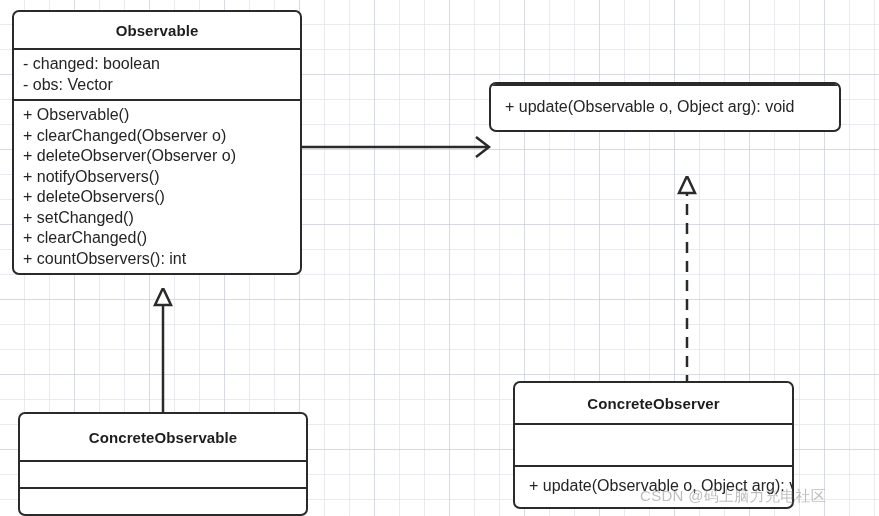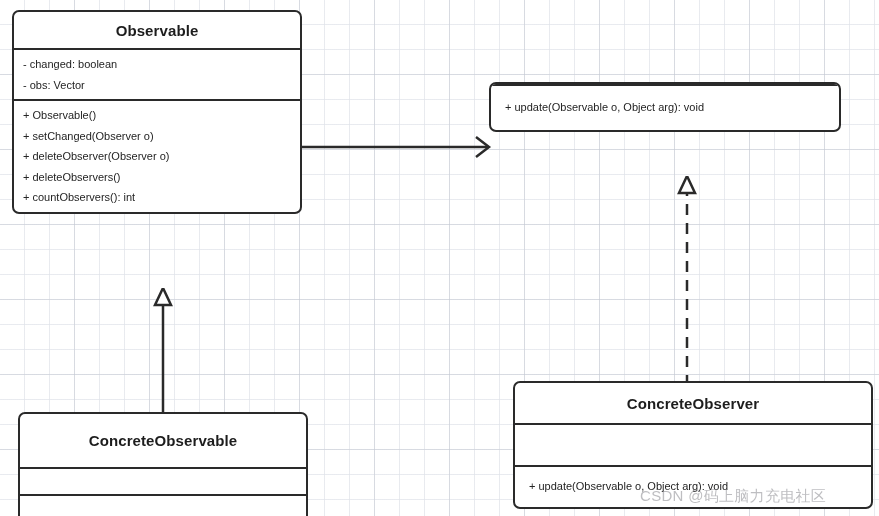--- a/index.html
+++ b/index.html
@@ -63,7 +63,7 @@
     padding: 4px 0 4px 0;
   }
   .uml-row {
-    font-size: 11px;
+    font-size: 16px;
     color: #242424;
     line-height: 20.5px;
     padding-left: 9px;

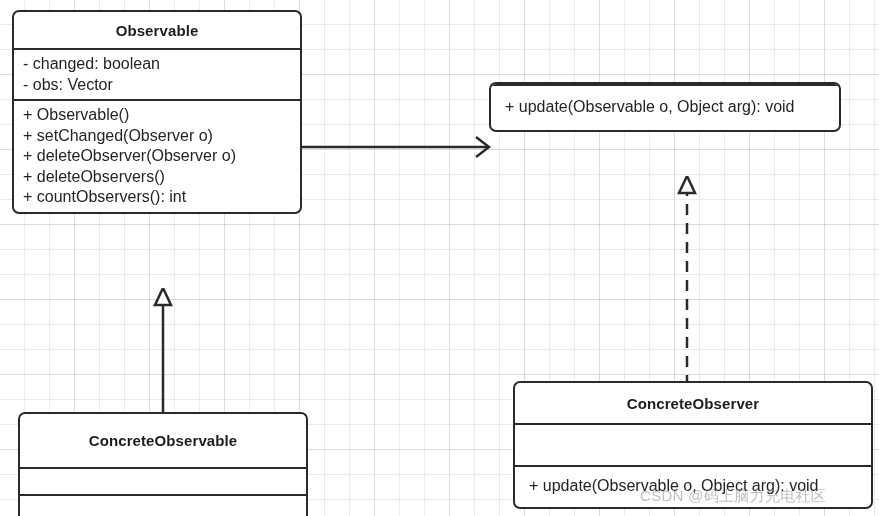--- a/index.html
+++ b/index.html
@@ -147,7 +147,7 @@
     </div>
     <div class="uml-compartment">
       <div class="uml-row">+ Observable()</div>
-      <div class="uml-row">+ setChanged(Observer o)</div>
+      <div class="uml-row">+ clearChanged(Observer o)</div>
       <div class="uml-row">+ deleteObserver(Observer o)</div>
       <div class="uml-row">+ deleteObservers()</div>
       <div class="uml-row">+ countObservers(): int</div>

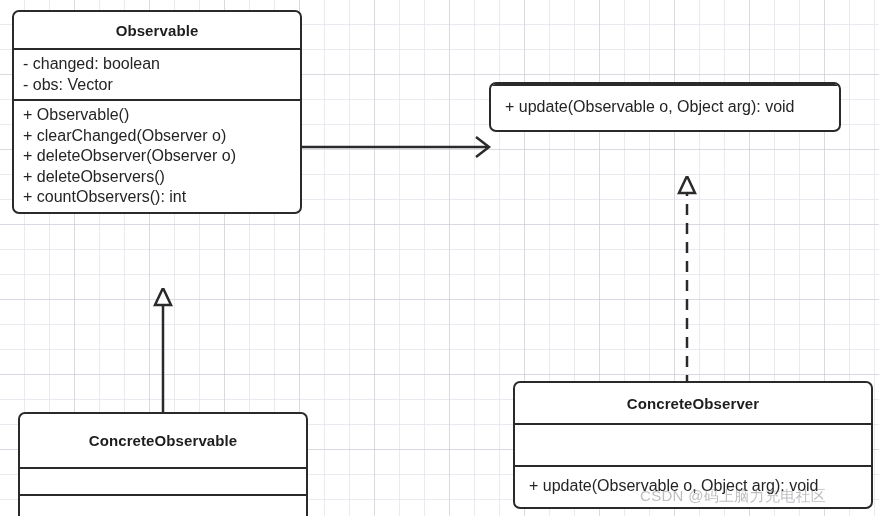--- a/index.html
+++ b/index.html
@@ -149,6 +149,7 @@
       <div class="uml-row">+ Observable()</div>
       <div class="uml-row">+ clearChanged(Observer o)</div>
       <div class="uml-row">+ deleteObserver(Observer o)</div>
+      <div class="uml-row">+ notifyObservers()</div>
       <div class="uml-row">+ deleteObservers()</div>
       <div class="uml-row">+ countObservers(): int</div>
     </div>

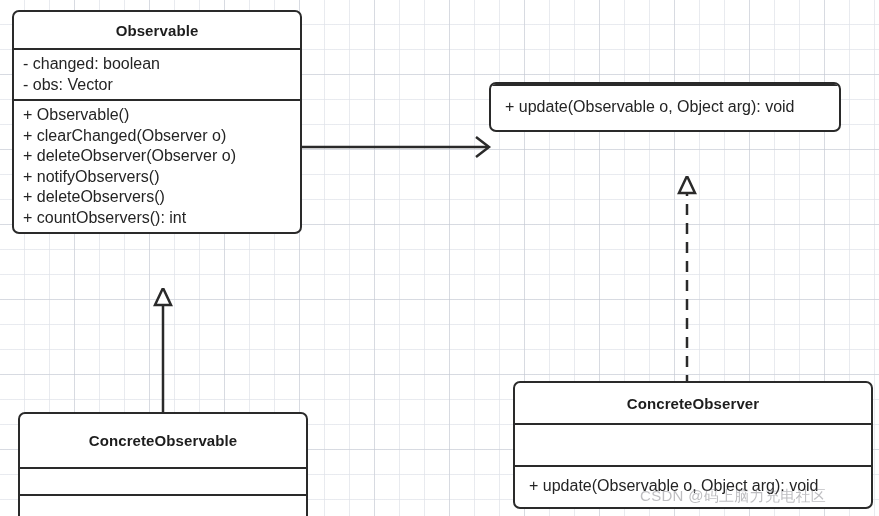--- a/index.html
+++ b/index.html
@@ -151,6 +151,7 @@
       <div class="uml-row">+ deleteObserver(Observer o)</div>
       <div class="uml-row">+ notifyObservers()</div>
       <div class="uml-row">+ deleteObservers()</div>
+      <div class="uml-row">+ setChanged()</div>
       <div class="uml-row">+ countObservers(): int</div>
     </div>
   </div>

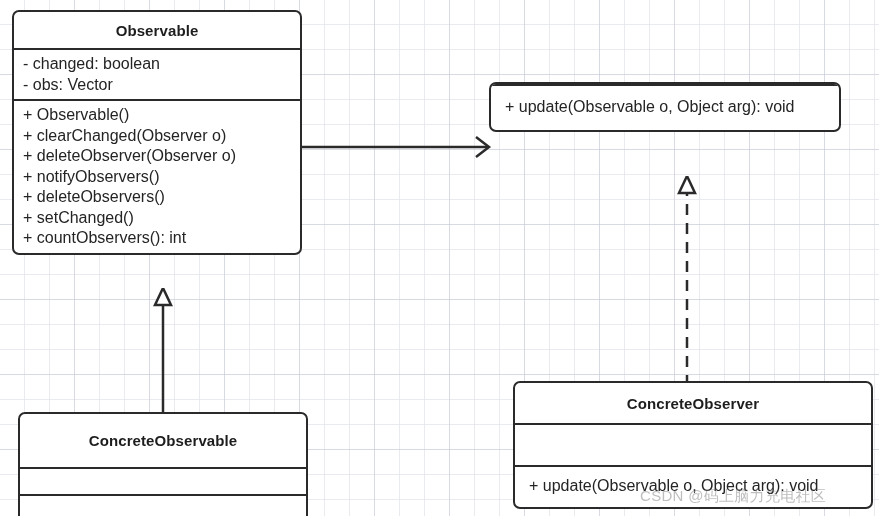--- a/index.html
+++ b/index.html
@@ -152,6 +152,7 @@
       <div class="uml-row">+ notifyObservers()</div>
       <div class="uml-row">+ deleteObservers()</div>
       <div class="uml-row">+ setChanged()</div>
+      <div class="uml-row">+ clearChanged()</div>
       <div class="uml-row">+ countObservers(): int</div>
     </div>
   </div>

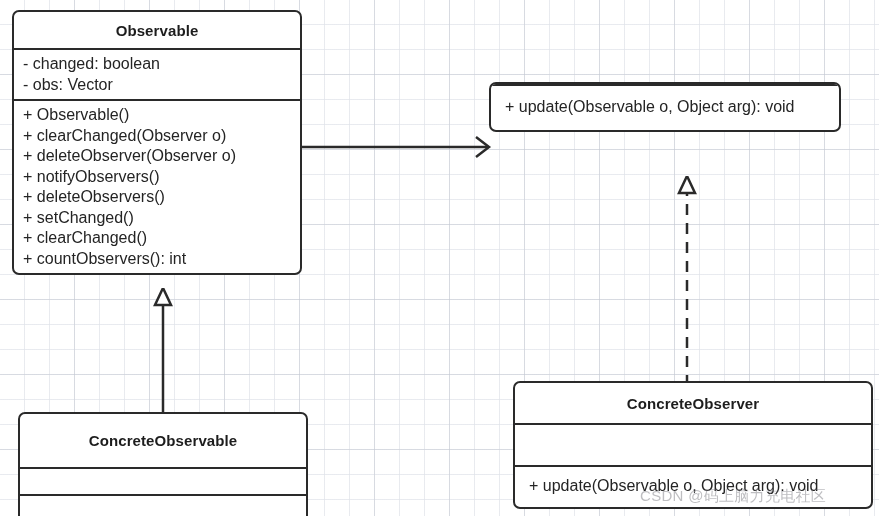--- a/index.html
+++ b/index.html
@@ -86,7 +86,7 @@
   #class-concrete-observable .uml-title { height: 53px; }
   #class-concrete-observable .uml-compartment { height: 27px; }
 
-  #class-concrete-observer { left: 513px; top: 381px; width: 360px; }
+  #class-concrete-observer { left: 513px; top: 381px; width: 281px; }
   #class-concrete-observer .uml-title { height: 40px; }
   #class-concrete-observer .c-empty { height: 42px; }
   #class-concrete-observer .c-ops { padding: 9px 0 10px 0; }

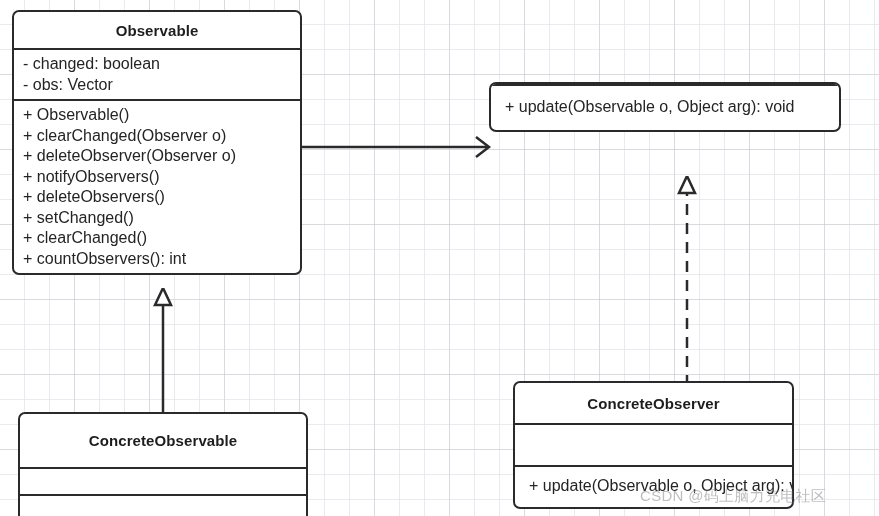--- a/index.html
+++ b/index.html
@@ -83,7 +83,7 @@
   #class-observer .uml-row { padding-left: 14px; }
 
   #class-concrete-observable { left: 18px;  top: 412px; width: 290px; }
-  #class-concrete-observable .uml-title { height: 53px; }
+  #class-concrete-observable .uml-title { height: 46px; }
   #class-concrete-observable .uml-compartment { height: 27px; }
 
   #class-concrete-observer { left: 513px; top: 381px; width: 281px; }

